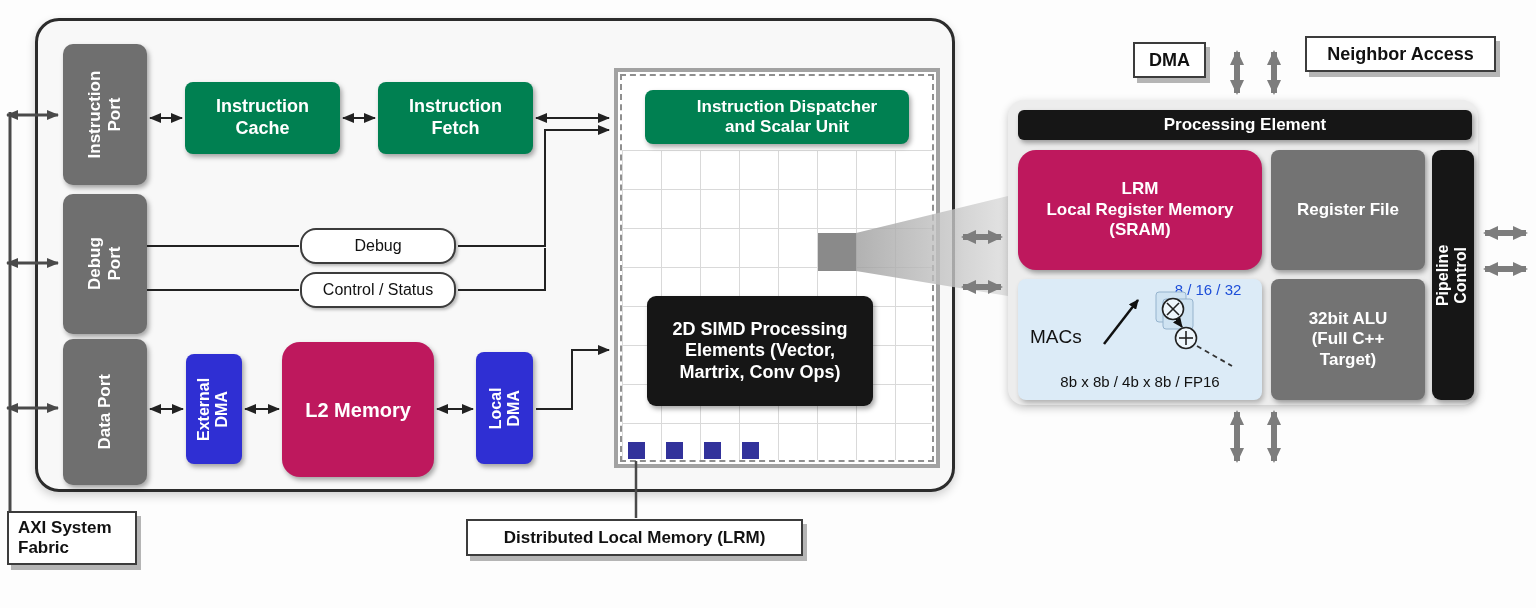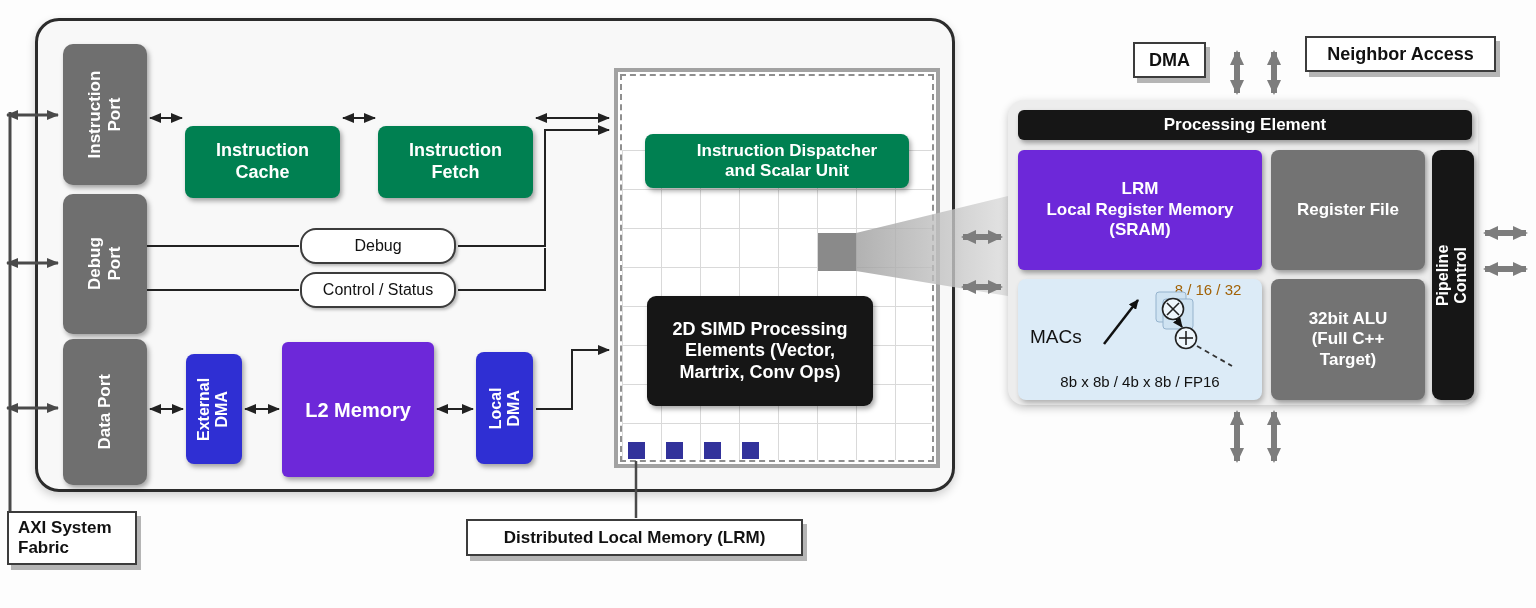--- a/index.html
+++ b/index.html
@@ -12,7 +12,7 @@
   .flexc{display:flex;align-items:center;justify-content:center;text-align:center;}
   .pre{white-space:pre-line;}
   .block{color:#fff;font-weight:bold;line-height:1.2;}
-  .green{background:#008051;border-radius:8px;box-shadow:2px 3px 5px rgba(0,0,0,.35);margin-top:44px;}
+  .green{background:#008051;border-radius:8px;box-shadow:2px 3px 5px rgba(0,0,0,.35);}
   .port{background:#6f6f6f;border-radius:10px;box-shadow:2px 3px 5px rgba(0,0,0,.35);}
   .bluedark{background:#6d28d9;border-radius:6px;box-shadow:2px 3px 5px rgba(0,0,0,.35);}
   .bluebright{background:#2f2fd3;border-radius:8px;box-shadow:2px 3px 5px rgba(0,0,0,.35);}

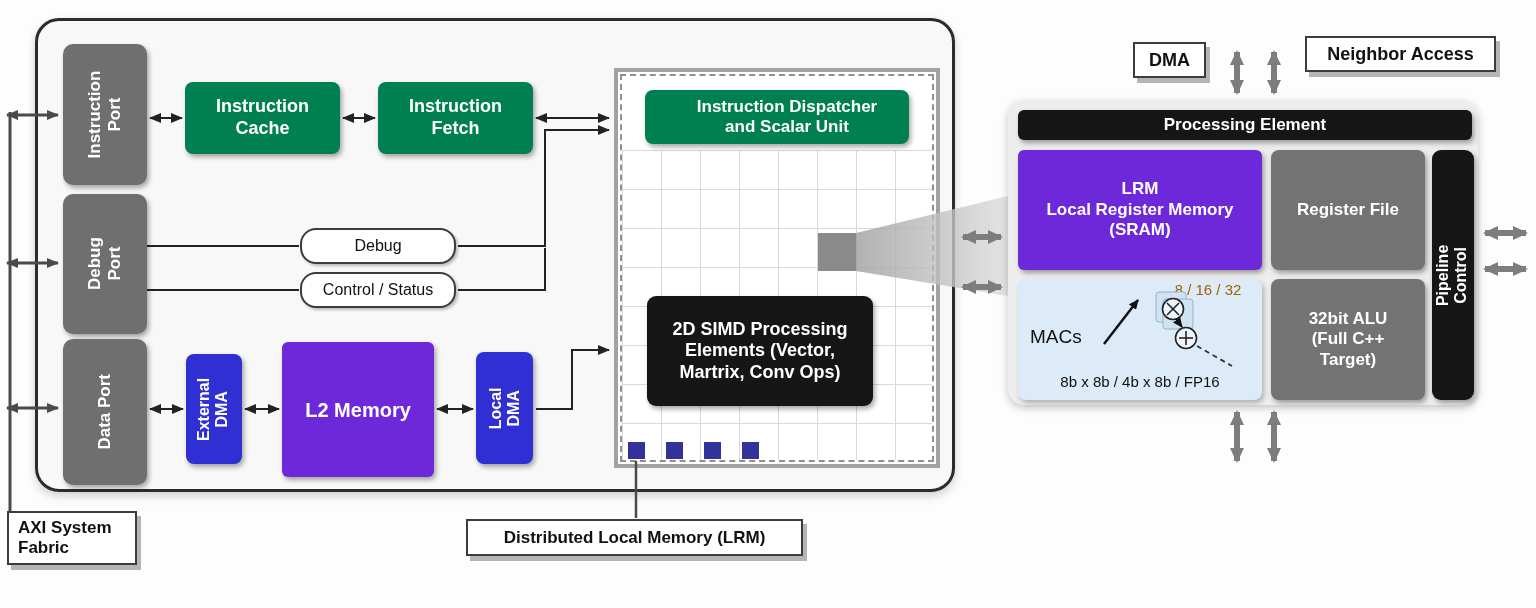--- a/index.html
+++ b/index.html
@@ -14,7 +14,7 @@
   .block{color:#fff;font-weight:bold;line-height:1.2;}
   .green{background:#008051;border-radius:8px;box-shadow:2px 3px 5px rgba(0,0,0,.35);}
   .port{background:#6f6f6f;border-radius:10px;box-shadow:2px 3px 5px rgba(0,0,0,.35);}
-  .bluedark{background:#6d28d9;border-radius:6px;box-shadow:2px 3px 5px rgba(0,0,0,.35);}
+  .bluedark{background:#be185d;border-radius:18px;box-shadow:2px 3px 5px rgba(0,0,0,.35);}
   .bluebright{background:#2f2fd3;border-radius:8px;box-shadow:2px 3px 5px rgba(0,0,0,.35);}
   .red{background:#737373;border-radius:8px;box-shadow:2px 3px 5px rgba(0,0,0,.35);}
   .blackbox{background:#161616;border-radius:9px;box-shadow:2px 3px 5px rgba(0,0,0,.35);}

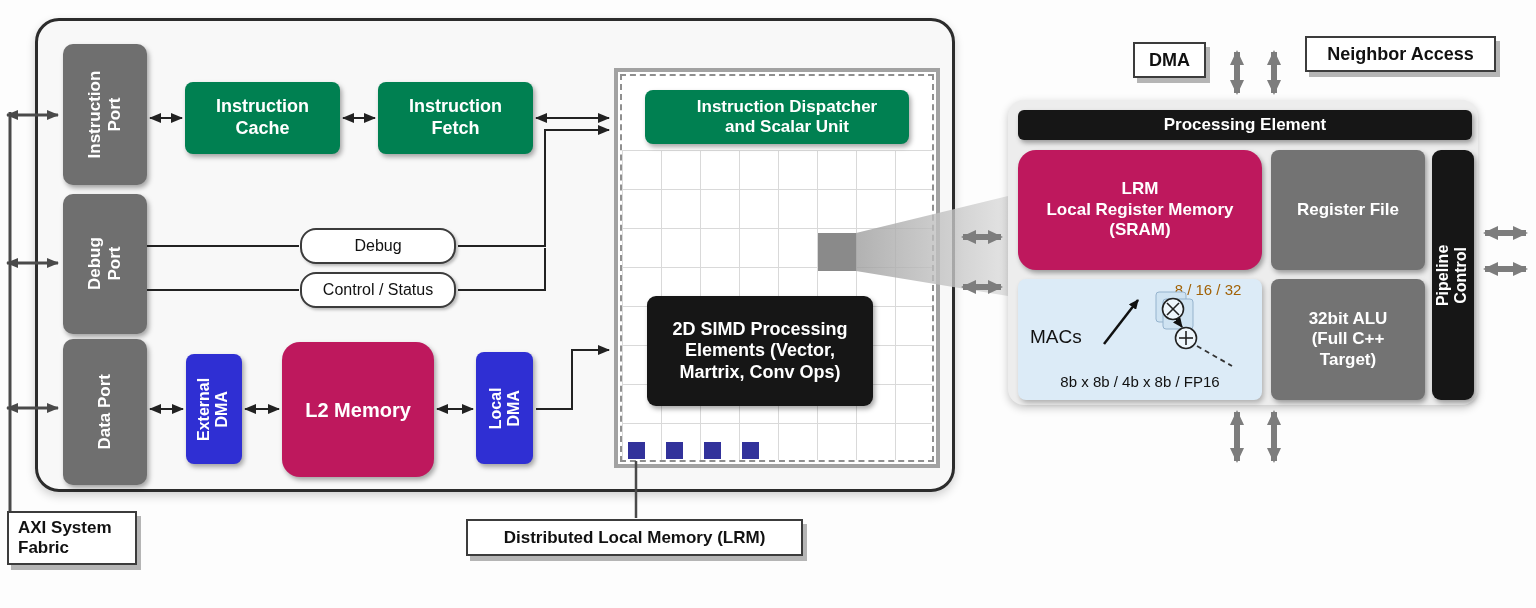--- a/index.html
+++ b/index.html
@@ -109,7 +109,7 @@
 
   <div class="abs macsbg" style="left:1018px;top:279px;width:244px;height:121px;z-index:5;"></div>
   <span class="abs" style="left:1030px;top:326px;font-size:19px;color:#111;z-index:6;">MACs</span>
-  <span class="abs" style="left:1158px;top:281px;width:100px;font-size:15px;color:#a16207;text-align:center;z-index:6;">8 / 16 / 32</span>
+  <span class="abs" style="left:1158px;top:281px;width:100px;font-size:15px;color:#1d4ed8;text-align:center;z-index:6;">8 / 16 / 32</span>
   <span class="abs" style="left:1020px;top:373px;width:240px;font-size:15px;color:#111;text-align:center;z-index:6;">8b x 8b / 4b x 8b / FP16</span>
 
   <svg class="abs overlay" style="left:1098px;top:286px;z-index:6;" width="150" height="86" viewBox="0 0 150 86">

